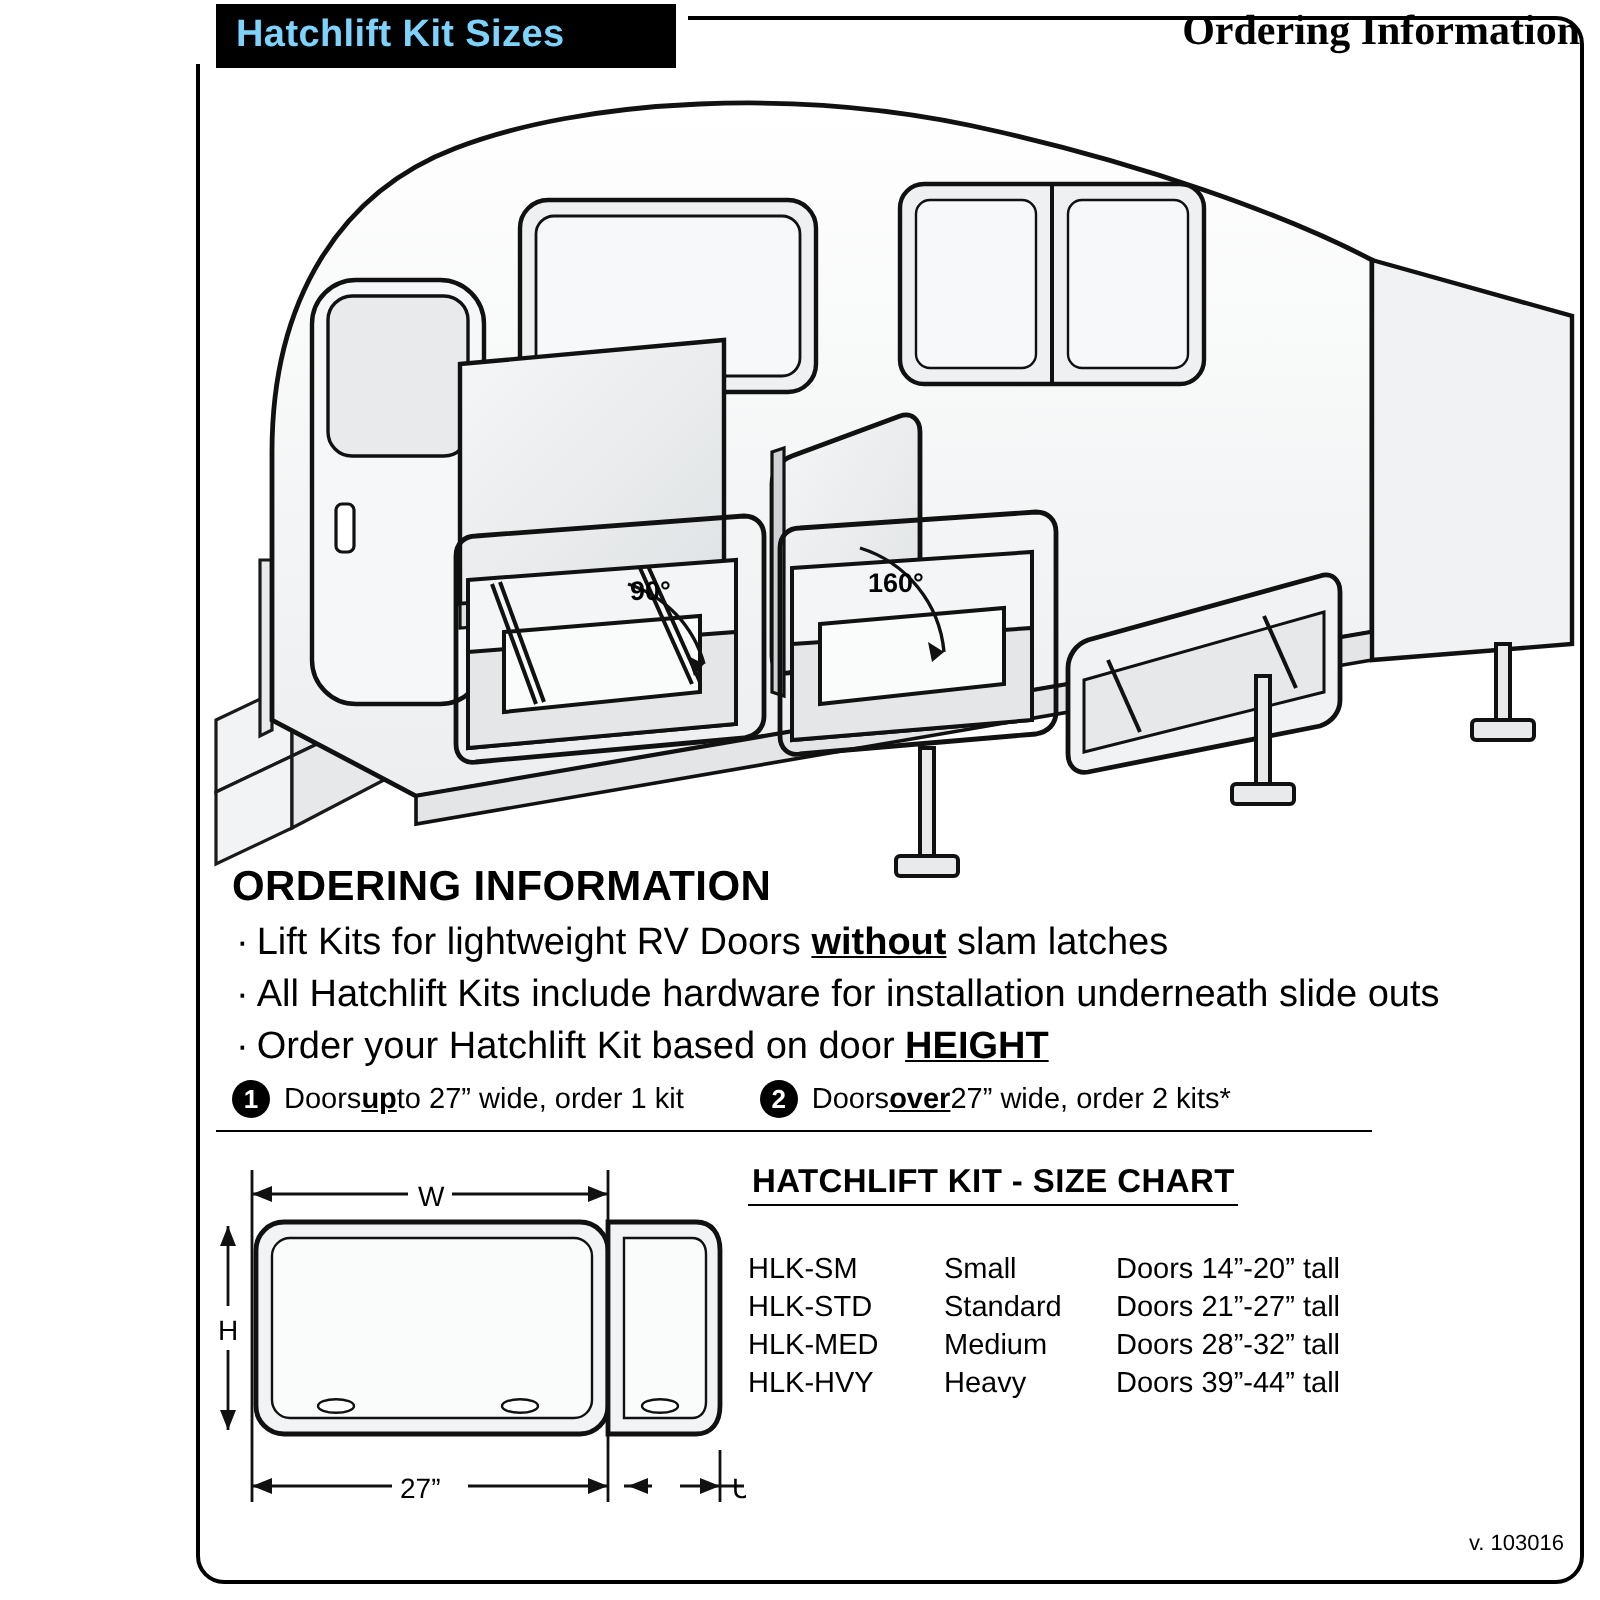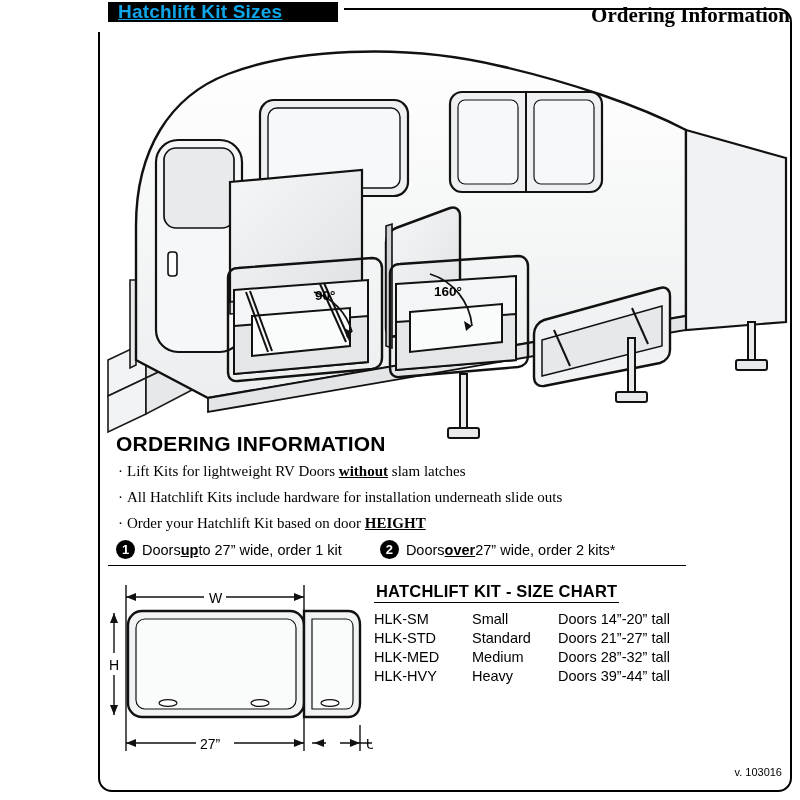--- a/index.html
+++ b/index.html
@@ -29,9 +29,9 @@
   .header-tab {
     position: absolute;
     left: 108px; top: 2px;
-    width: 230px; height: 20px;
+    width: 230px; height: 32px;
     background: #000;
-    color: #0ea5e9;
+    color: #7dd3fc;
     font-size: 19px;
     font-weight: bold;
     letter-spacing: .2px;
@@ -39,7 +39,6 @@
     align-items: center;
     padding-left: 10px;
     box-sizing: border-box;
-    text-decoration: underline;
   }
   .header-title {
     position: absolute;

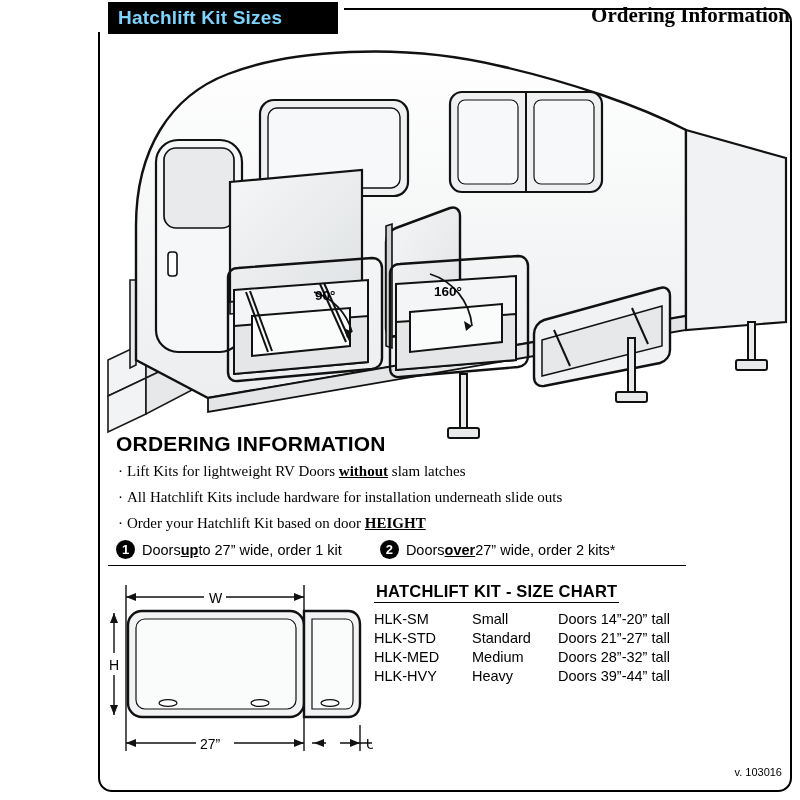--- a/index.html
+++ b/index.html
@@ -83,11 +83,10 @@
     letter-spacing: .2px;
   }
   .bullet {
-    font-size: 15px;
+    font-size: 19px;
     line-height: 19px;
     margin: 0 0 7px 0;
     padding-left: 2px;
-    font-family: Liberation Serif, serif;
   }
   .bullet .dot { margin-right: 4px; }
   .bullet u { text-decoration: underline; font-weight: bold; }

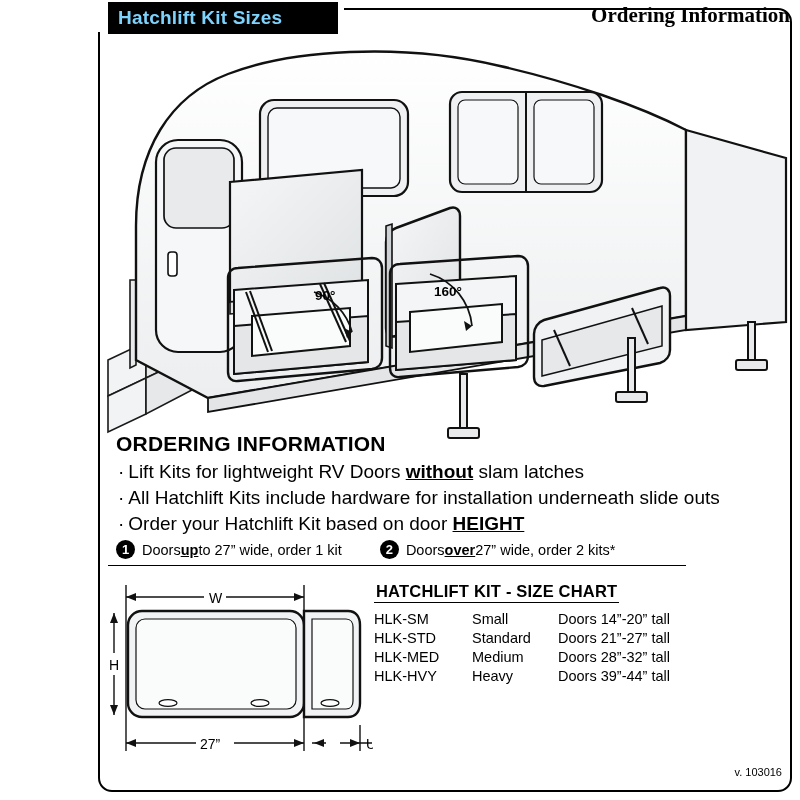--- a/index.html
+++ b/index.html
@@ -130,7 +130,7 @@
     border-bottom: 1.5px solid #000;
     display: inline-block;
     padding: 0 2px 1px 2px;
-    margin-bottom: 6px;
+    margin-bottom: 22px;
     letter-spacing: .2px;
   }
   table.sizes {

